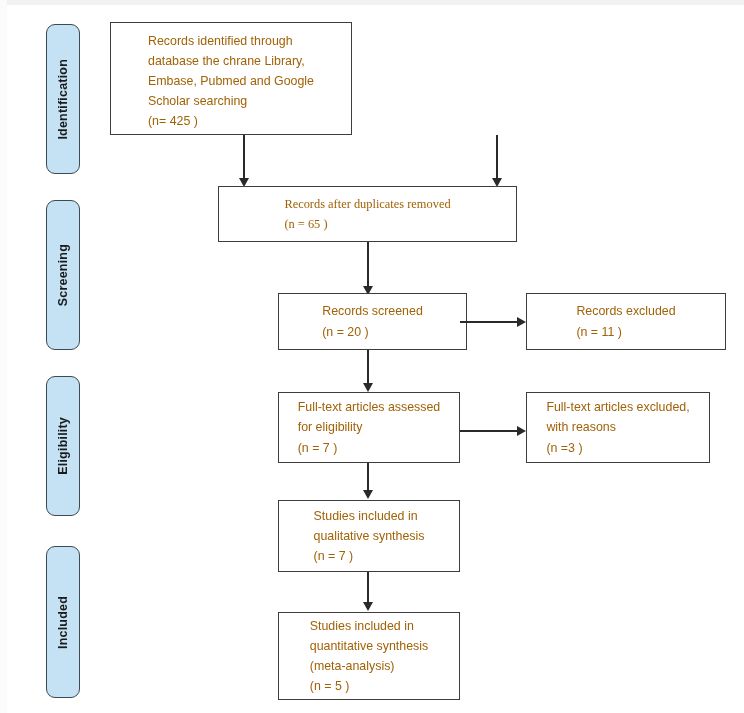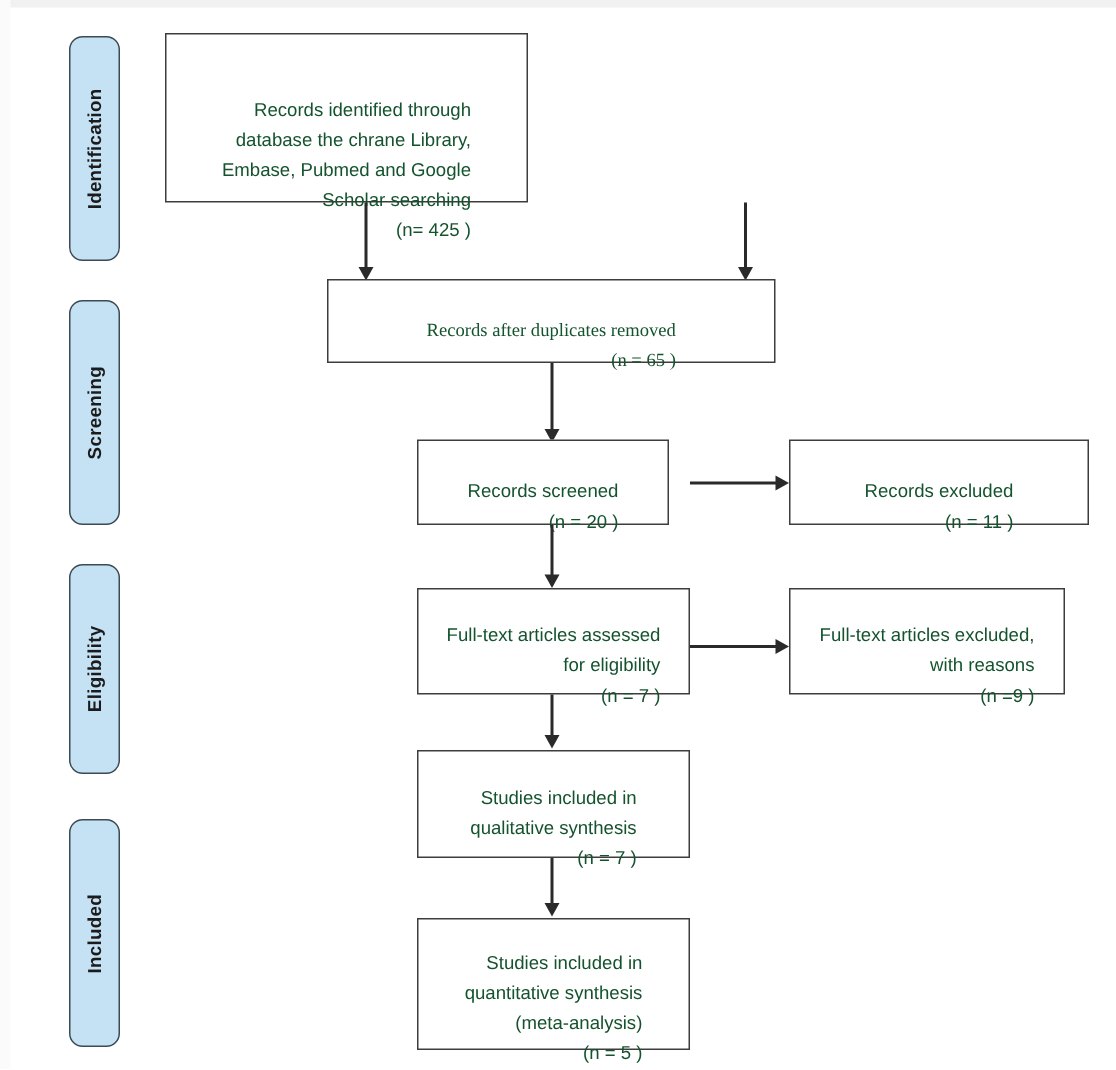--- a/index.html
+++ b/index.html
@@ -72,10 +72,9 @@
   .box-text {
     font-size: 12.4px;
     line-height: 1.62;
-    color: #14532d;
-    text-align: right;
+    color: #a16207;
+    text-align: left;
     white-space: pre-line;
-    margin-top: 32px;
   }
 
   

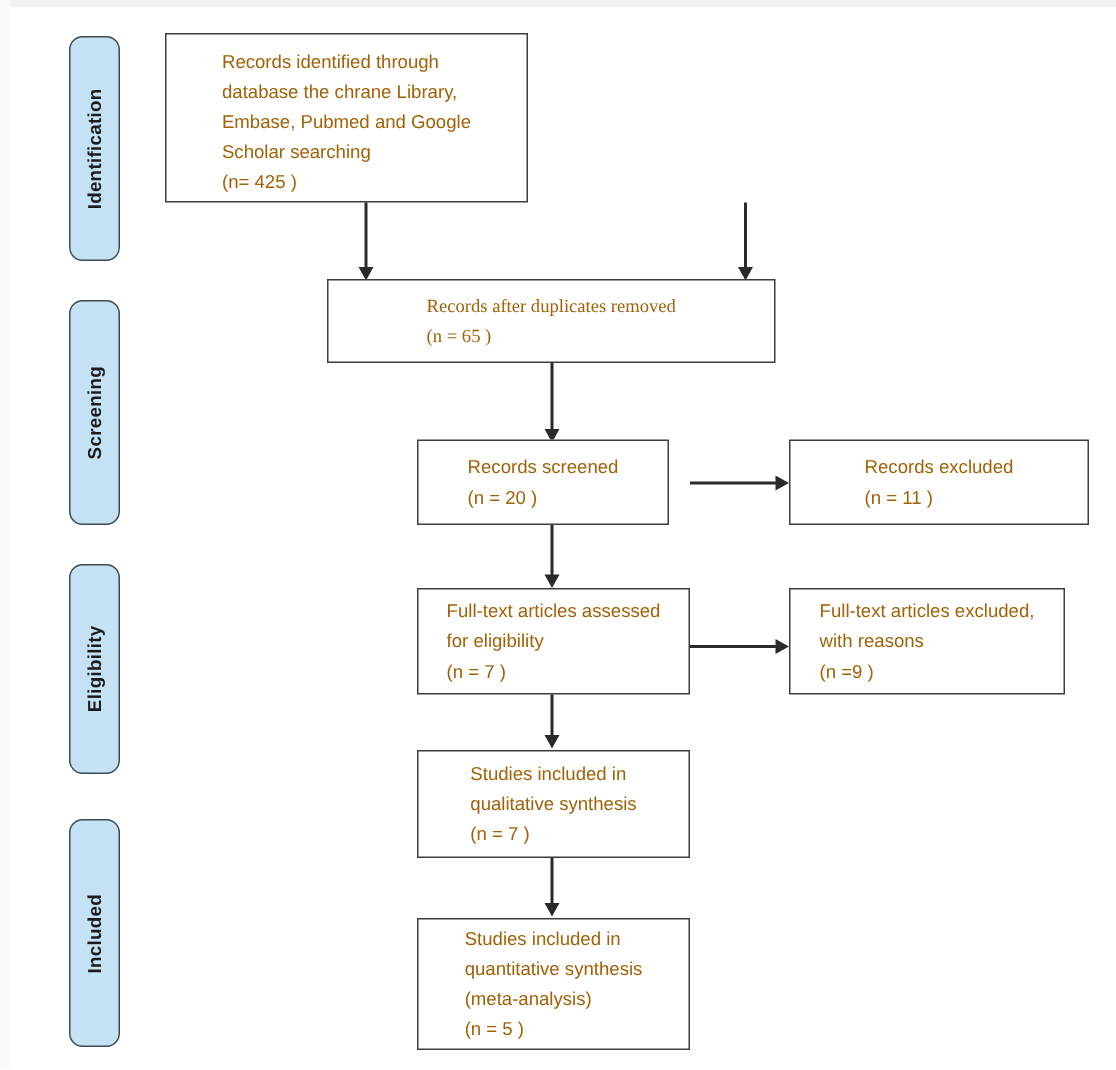--- a/index.html
+++ b/index.html
@@ -146,7 +146,7 @@
   <div class="vline" style="left:367px; top:242px; height:46px;"></div>
   <div class="arrow-down" style="left:362.5px; top:286px;"></div>
 
-  <div class="box center" style="left:278px; top:293px; width:168px; height:57px;">
+  <div class="box center" style="left:278px; top:293px; width:189px; height:57px;">
     <span class="box-text">Records screened
 (n = 20 )</span>
   </div>

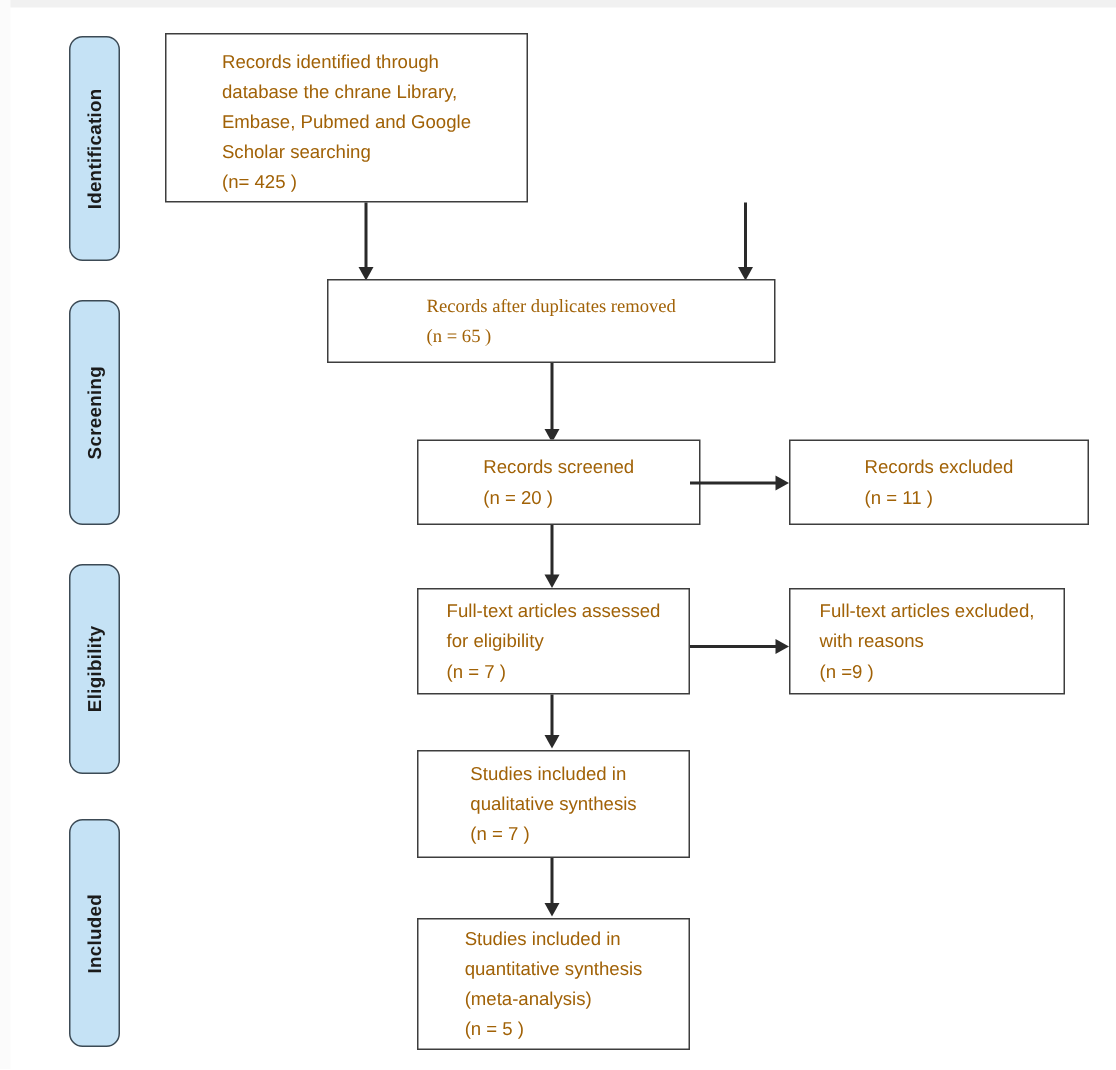--- a/index.html
+++ b/index.html
@@ -171,7 +171,7 @@
   <div class="box center" style="left:526px; top:392px; width:184px; height:71px;">
     <span class="box-text">Full-text articles excluded,
 with reasons
-(n =9 )</span>
+(n =3 )</span>
   </div>
 
   <div class="hline" style="left:460px; top:430px; width:58px;"></div>

